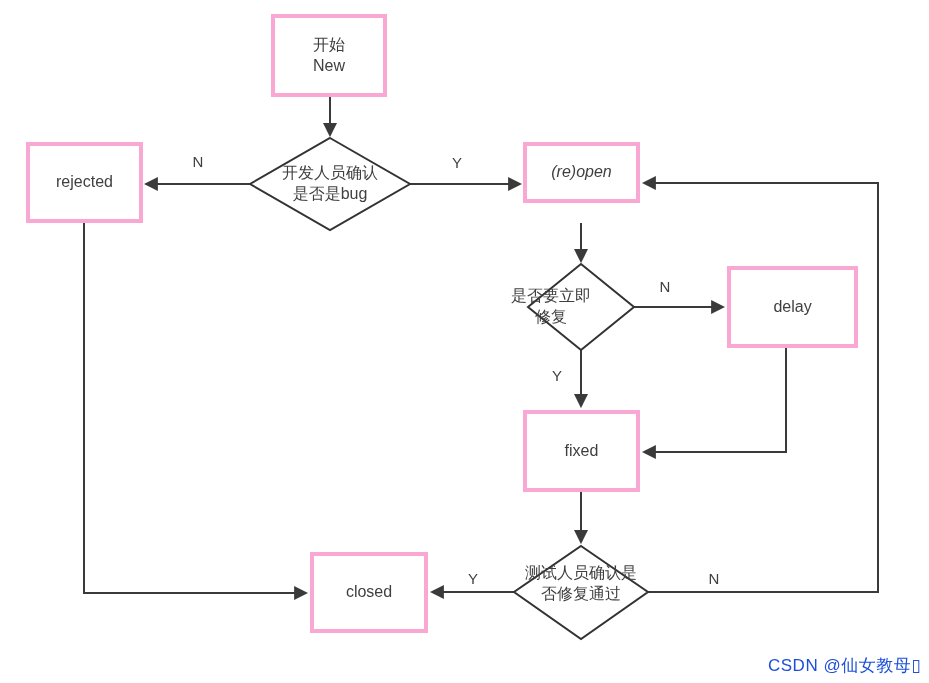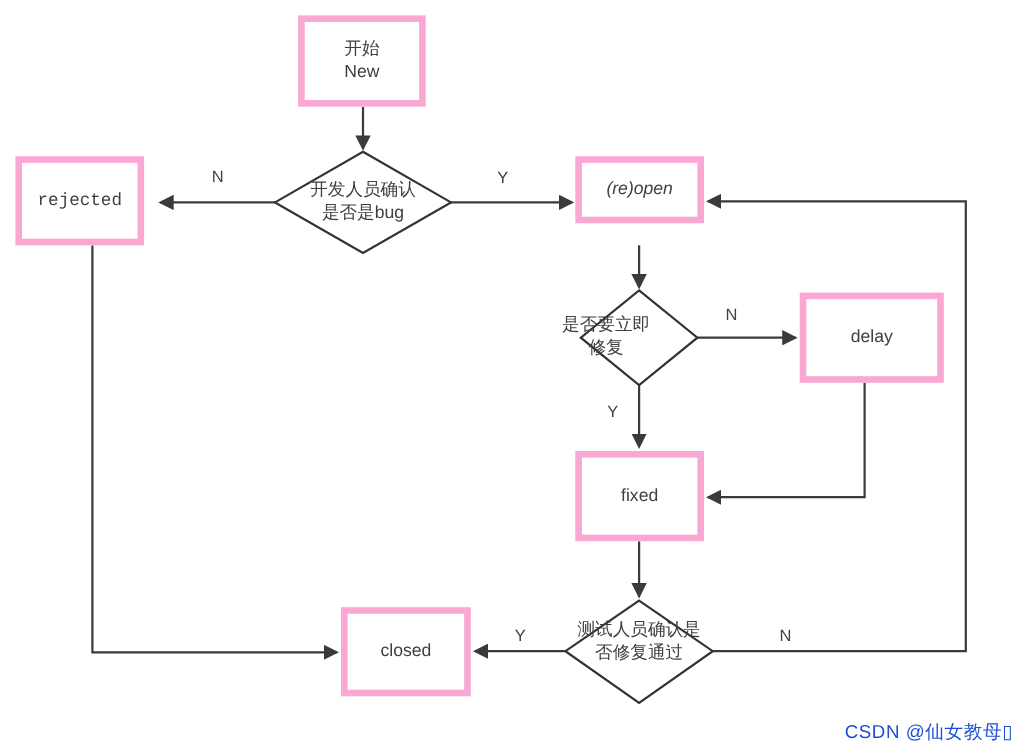--- a/index.html
+++ b/index.html
@@ -16,7 +16,7 @@
     position: absolute;
     box-sizing: border-box;
     background: #ffffff;
-    border: 6px solid #f9a8d4;
+    border: 4px solid #f9a8d4;
     display: flex;
     align-items: center;
     justify-content: center;

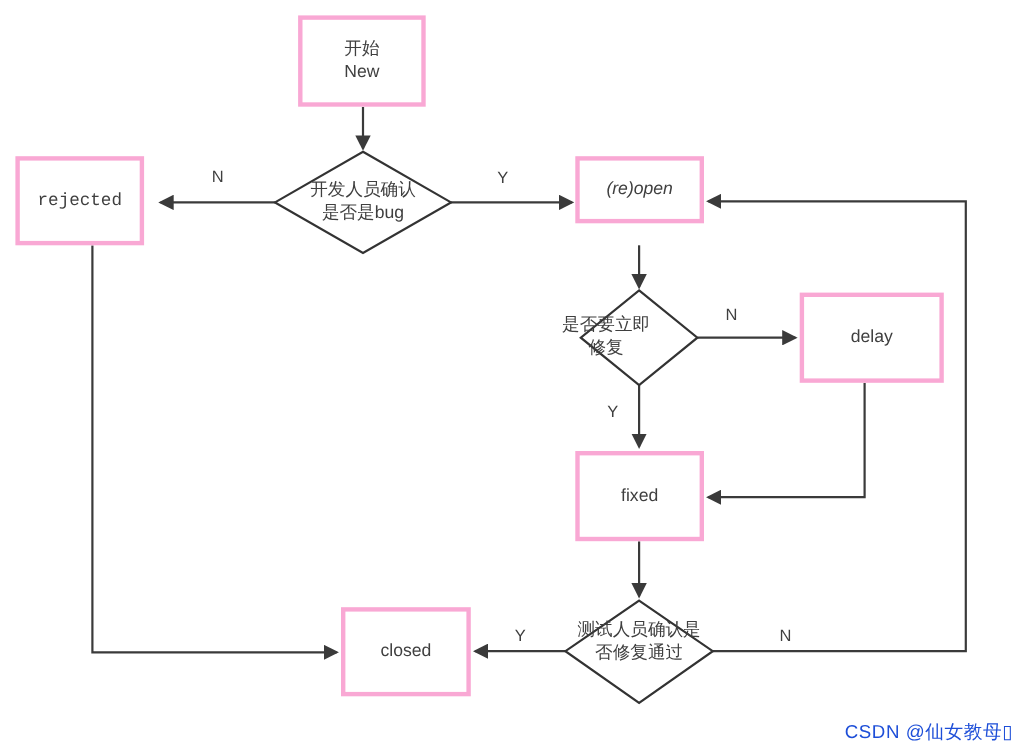--- a/index.html
+++ b/index.html
@@ -84,7 +84,7 @@
 
   <div class="node" style="left:271px; top:14px; width:116px; height:83px;">开始
 New</div>
-  <div class="node" style="left:14px; top:142px; width:117px; height:81px;font-family:Liberation Mono, monospace;">rejected</div>
+  <div class="node" style="left:26px; top:142px; width:117px; height:81px;">rejected</div>
   <div class="node" style="left:523px; top:142px; width:117px; height:61px;font-style:italic;">(re)open</div>
   <div class="node" style="left:727px; top:266px; width:131px; height:82px;">delay</div>
   <div class="node" style="left:523px; top:410px; width:117px; height:82px;">fixed</div>

